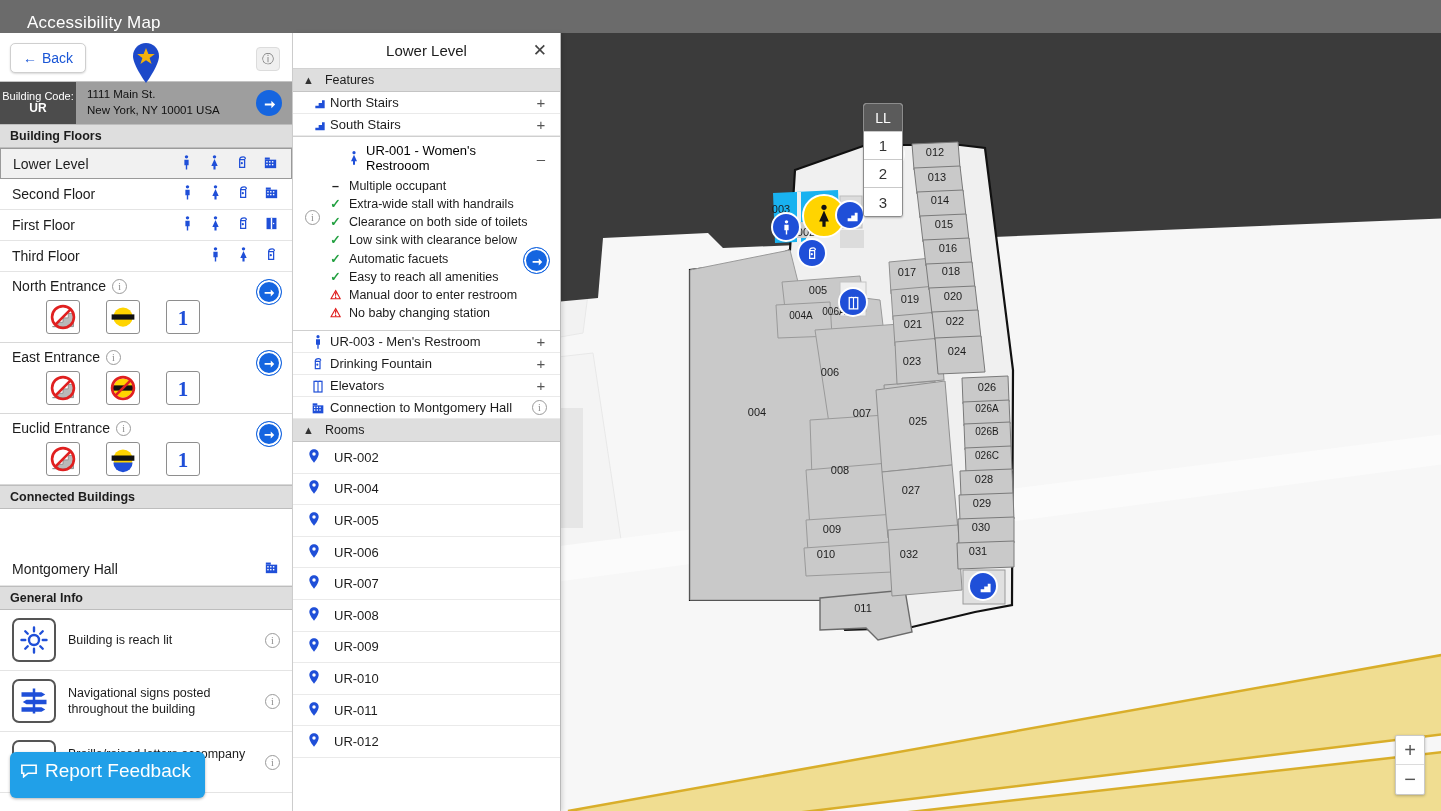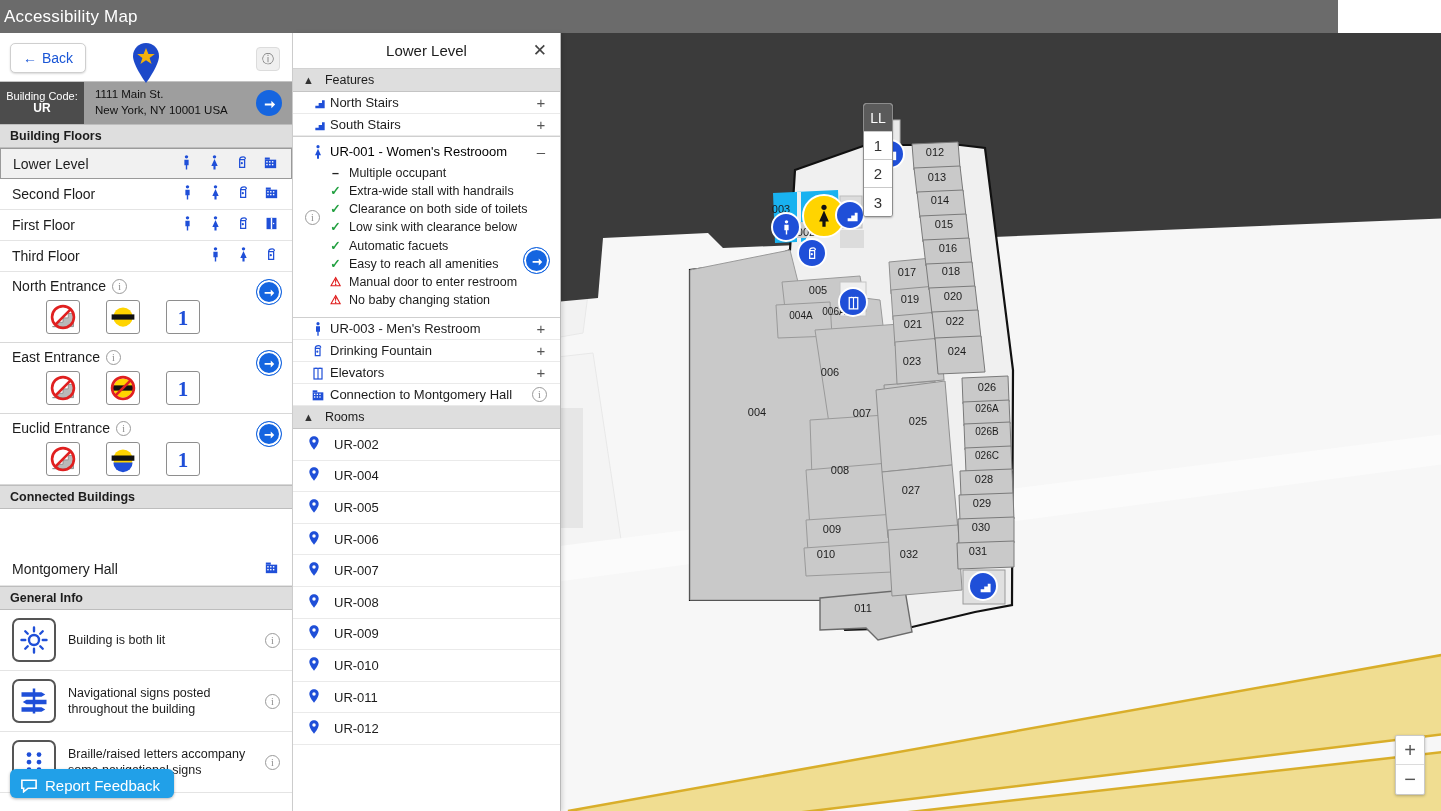--- a/index.html
+++ b/index.html
@@ -12,9 +12,9 @@
 
   
   .topbar {
-    position: absolute; left: 0; top: 0; width: 1338px; height: 33px;
+    position: absolute; left: 0; top: 0; width: 1441px; height: 33px;
     background: #6b6b6b; color: #ffffff;
-    display: flex; align-items: center; padding-left: 4px;
+    display: flex; align-items: flex-end; padding-left: 27px;
   }
   .topbar-title { font-size: 17px; letter-spacing: .2px; }
 

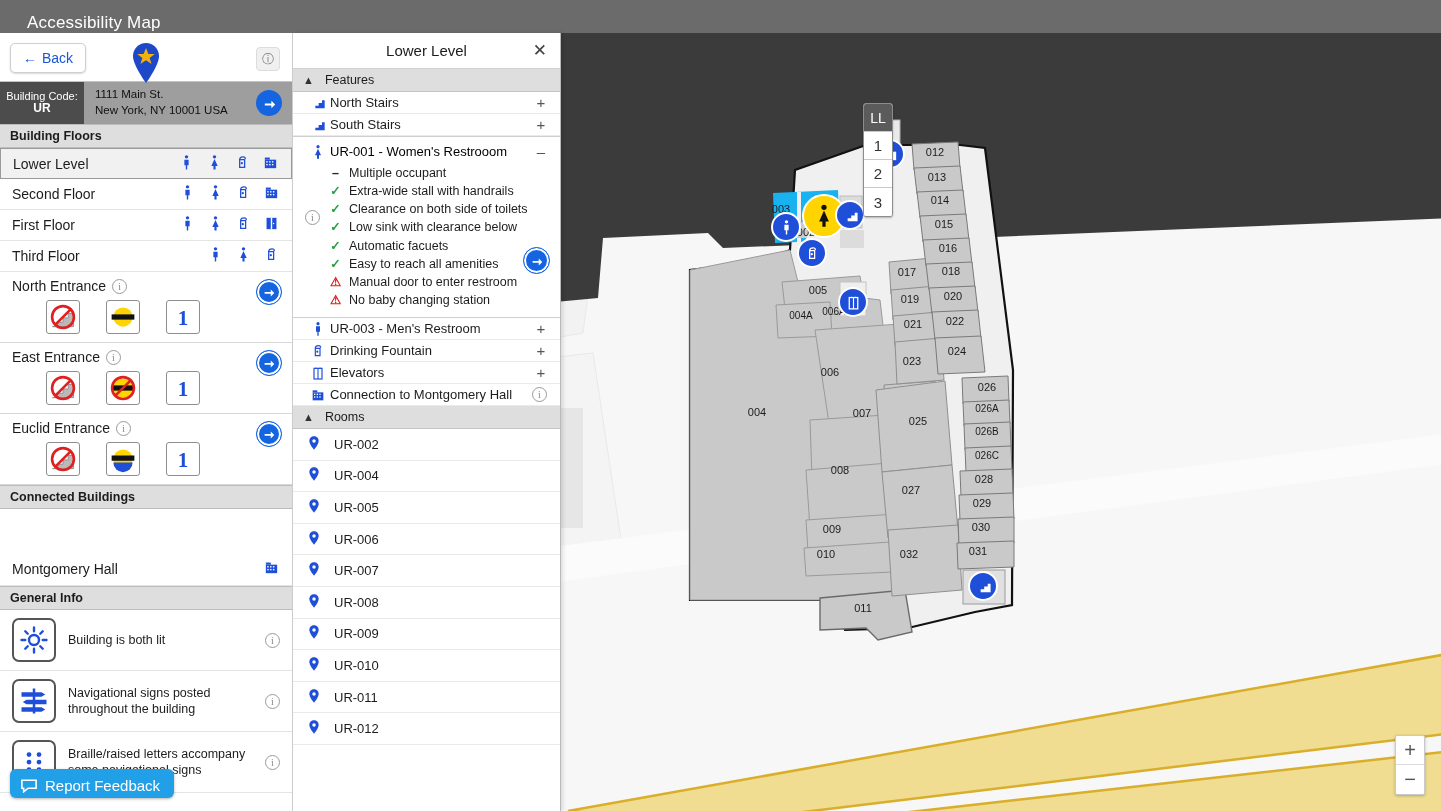--- a/index.html
+++ b/index.html
@@ -72,7 +72,7 @@
                 padding: 10px 28px 10px 28px; }
 
   .code-row { display: flex; height: 43px; border-top: 1px solid #c3c3c3; }
-  .code-left { width: 84px; background: #4c4c4c; color: #fff;
+  .code-left { width: 76px; background: #4c4c4c; color: #fff;
                display: flex; flex-direction: column; align-items: center; justify-content: center; }
   .code-label { font-size: 11px; line-height: 1.1; }
   .code-val { font-size: 12px; font-weight: bold; line-height: 1.1; }

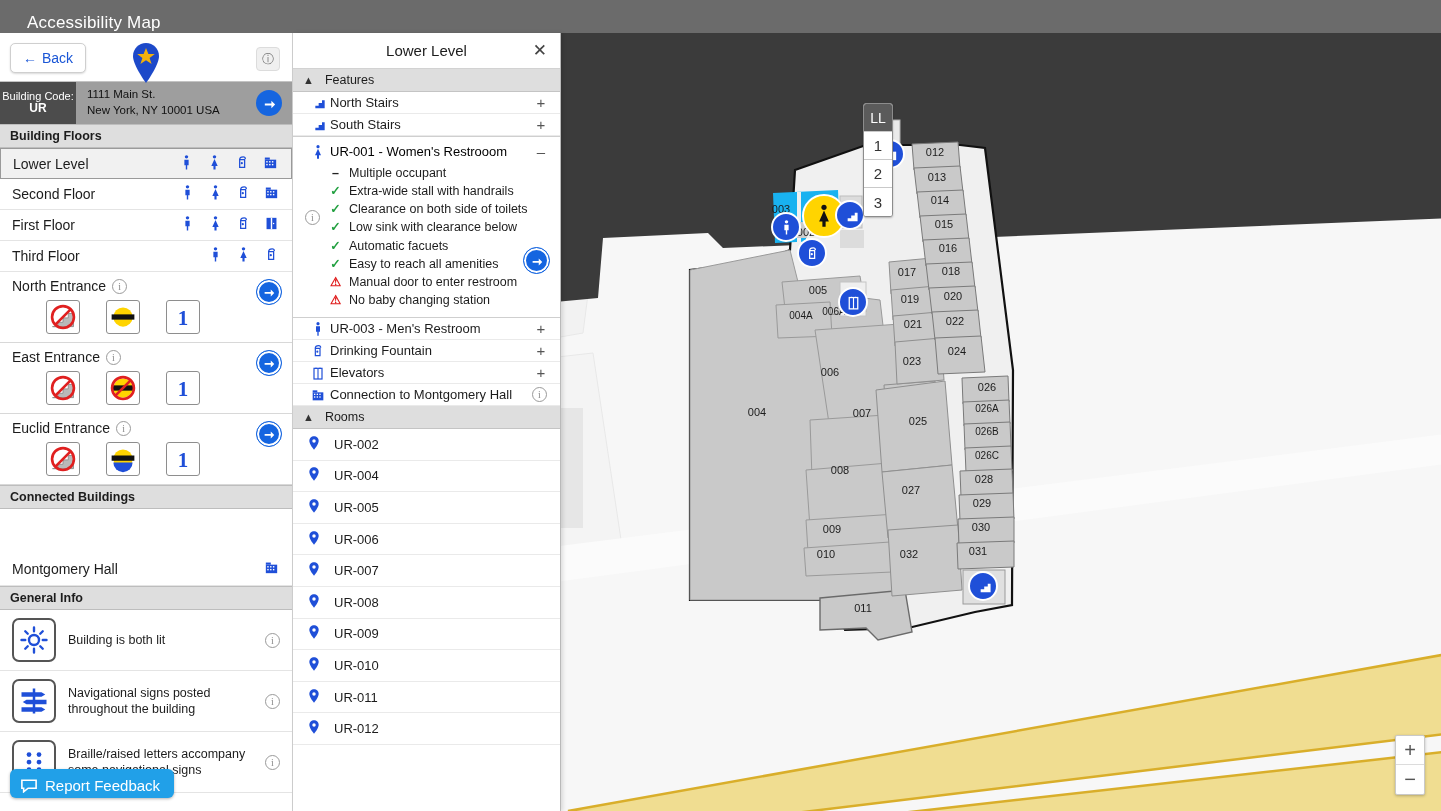--- a/index.html
+++ b/index.html
@@ -25,7 +25,7 @@
 
   
   .floor-select {
-    position: absolute; left: 570px; top: 70px; width: 30px;
+    position: absolute; left: 570px; top: 70px; width: 40px;
     border: 1px solid #8c8c8c; border-radius: 3px; overflow: hidden;
     background: #ffffff; box-shadow: 0 1px 2px rgba(0,0,0,.25);
     z-index: 6;

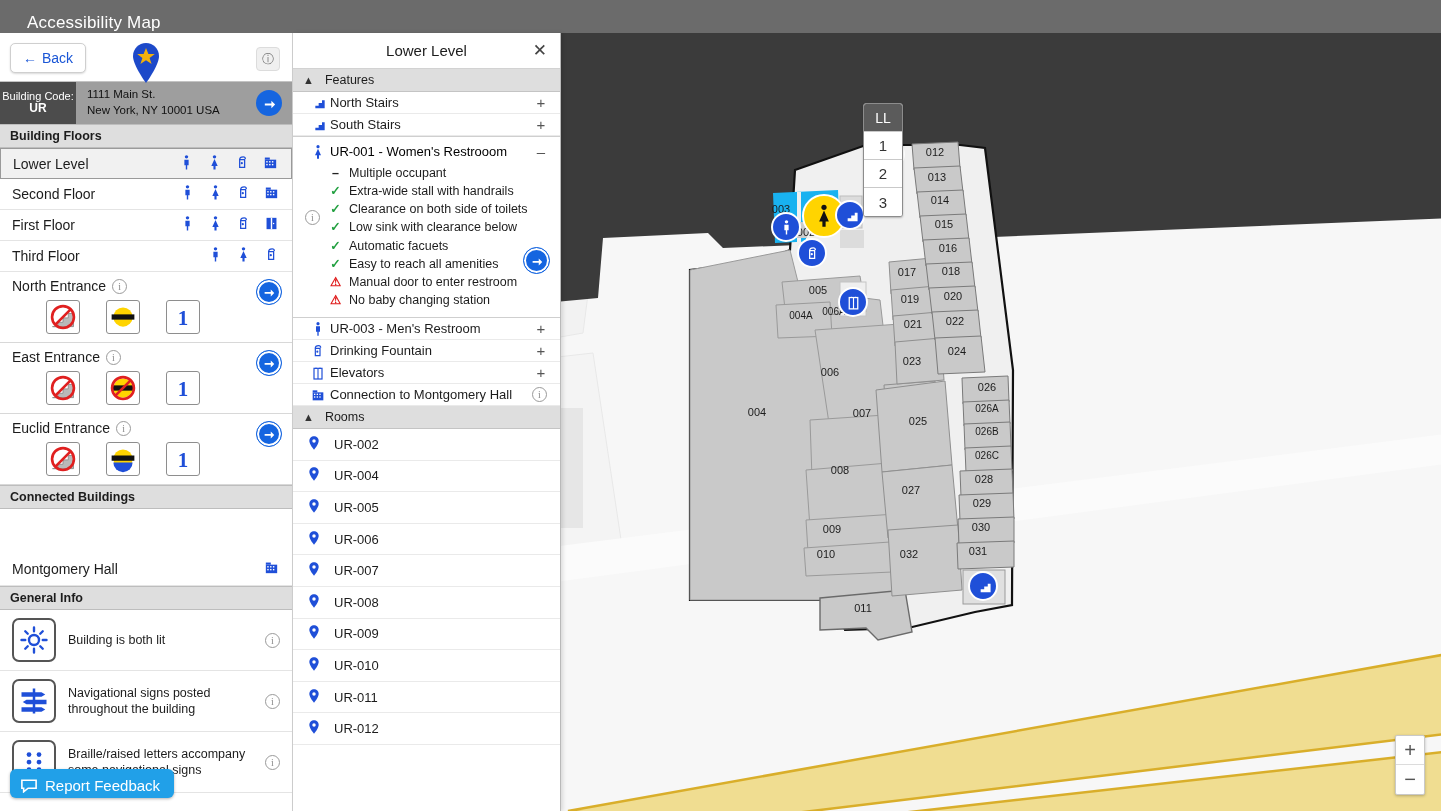--- a/index.html
+++ b/index.html
@@ -139,7 +139,7 @@
   .pm { color: #555; font-size: 15px; width: 12px; text-align: center; }
   .detail-block { border-bottom: 1px solid #cfcfcf; border-top: 1px solid #cfcfcf; position: relative;
                   padding-bottom: 8px; }
-  .detail-head { display: flex; align-items: center; padding: 6px 13px 2px 13px; font-size: 13px; }
+  .detail-head { display: flex; align-items: center; padding: 6px 13px 2px 13px; font-size: 13px; margin-left: 36px; }
   .det-list { padding: 2px 0 0 36px; }
   .det-item { display: flex; align-items: flex-start; gap: 7px; font-size: 12.5px;
               color: #1c1c1c; line-height: 1.45; }

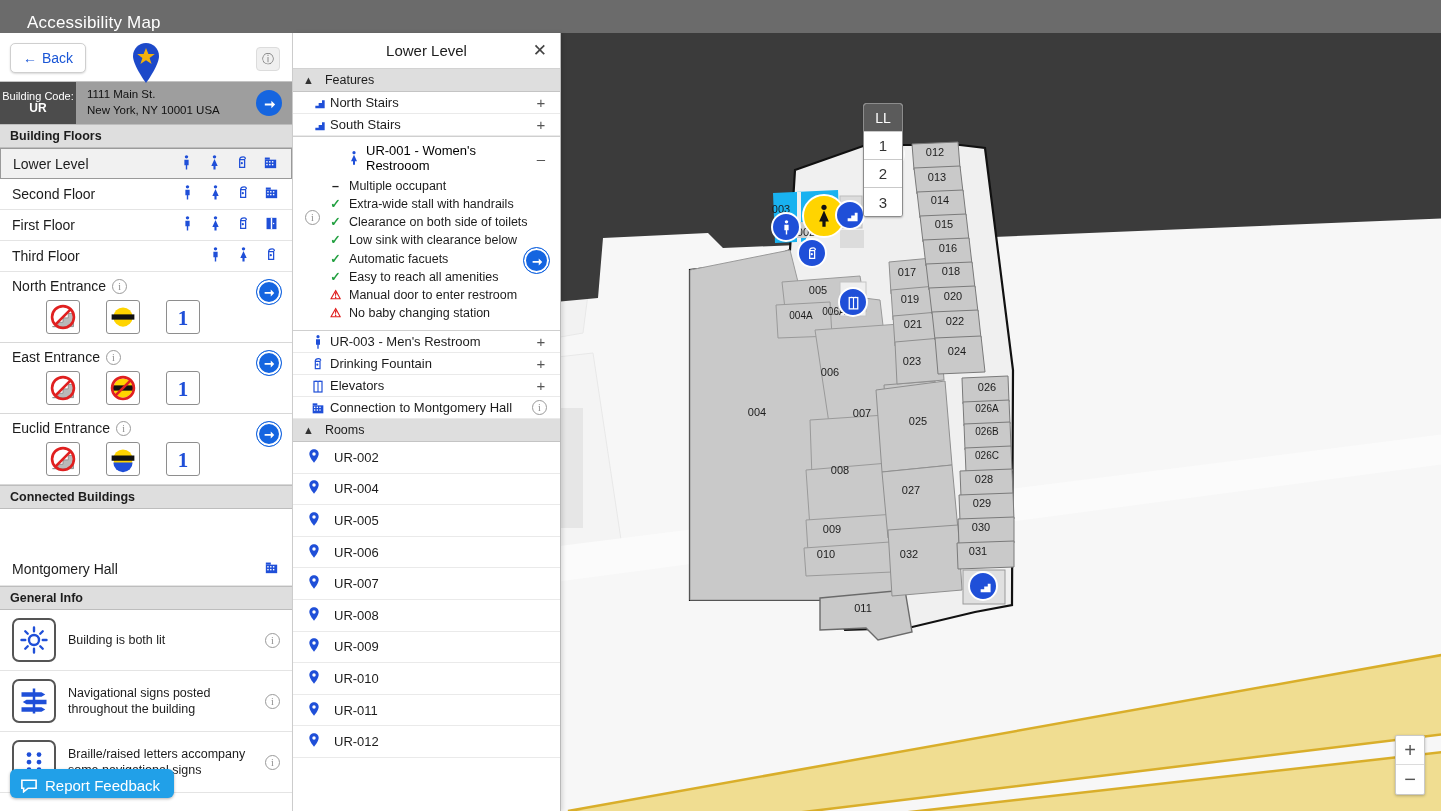--- a/index.html
+++ b/index.html
@@ -658,7 +658,7 @@
               </g>
             </svg>
           </span>
-                 <span class="gi-text">Building is both lit</span>
+                 <span class="gi-text">Building is reach lit</span>
                  <span class="i-circle">i</span>
         </div>
         <div class="gi-row">

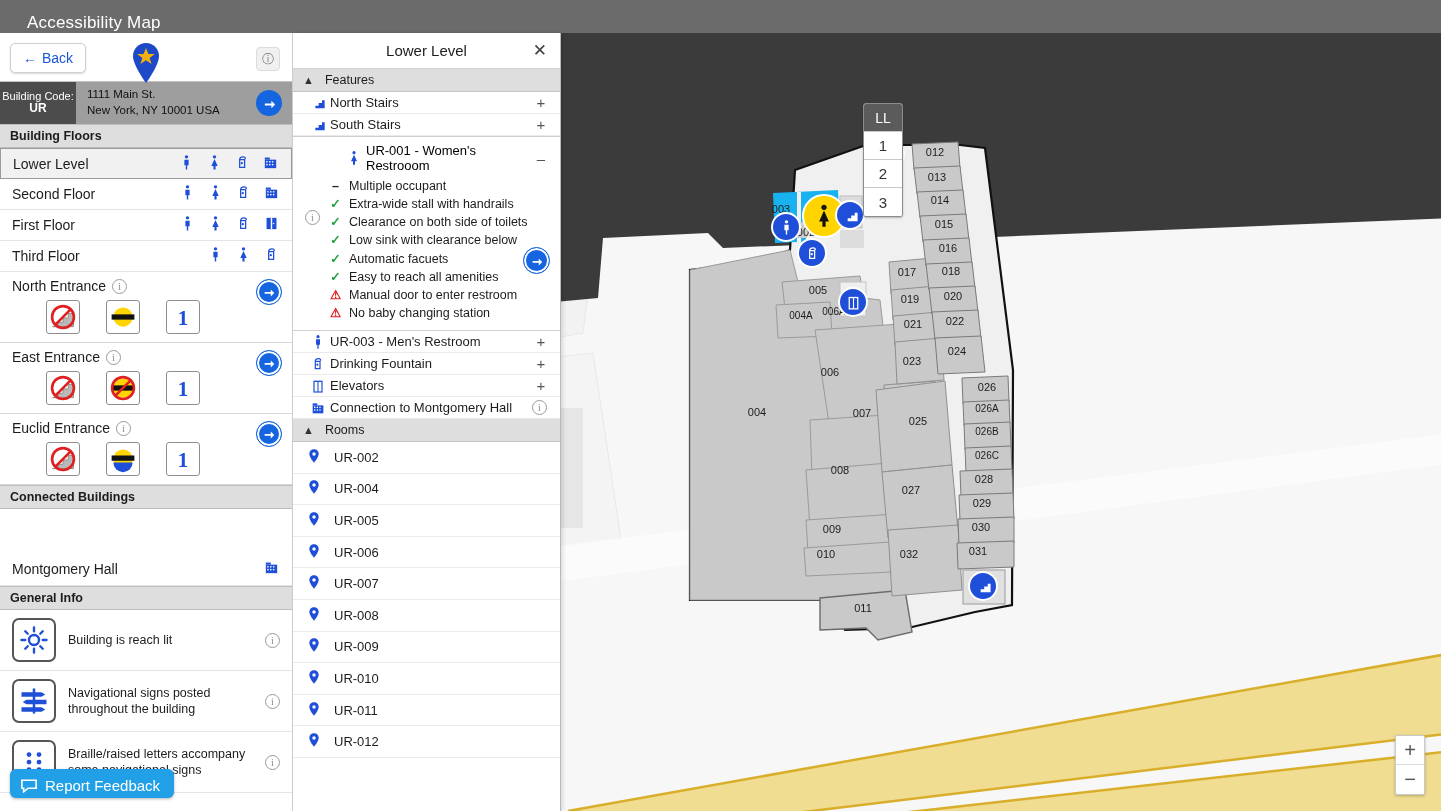--- a/index.html
+++ b/index.html
@@ -112,7 +112,7 @@
 
   .feedback {
     position: absolute; left: 10px; bottom: 13px; background: #21a0e8; color: #fff;
-    border-radius: 6px; padding: 8px 14px 4px 11px; font-size: 15px;
+    border-radius: 6px; padding: 8px 14px 16px 11px; font-size: 19px;
     display: flex; align-items: center; gap: 8px; cursor: pointer; z-index: 9;
     box-shadow: 0 1px 3px rgba(0,0,0,.3);
   }

